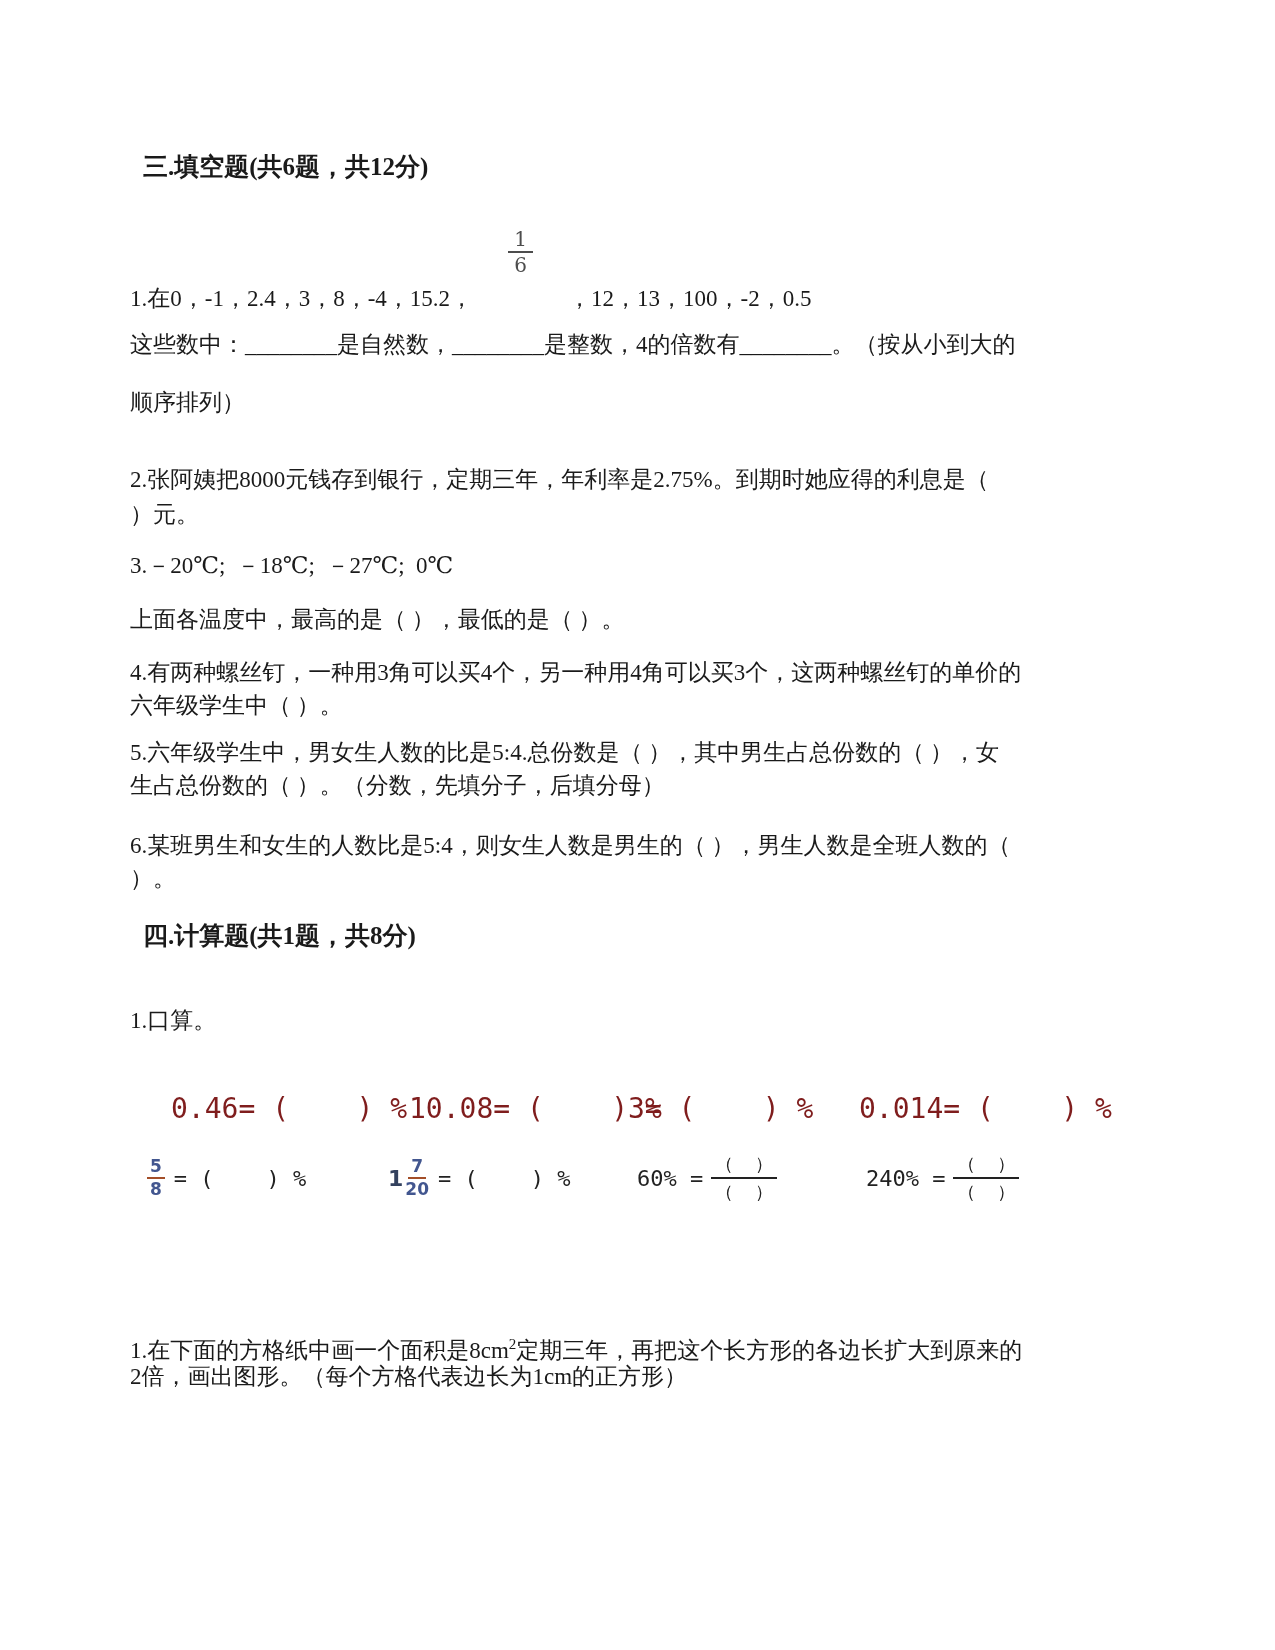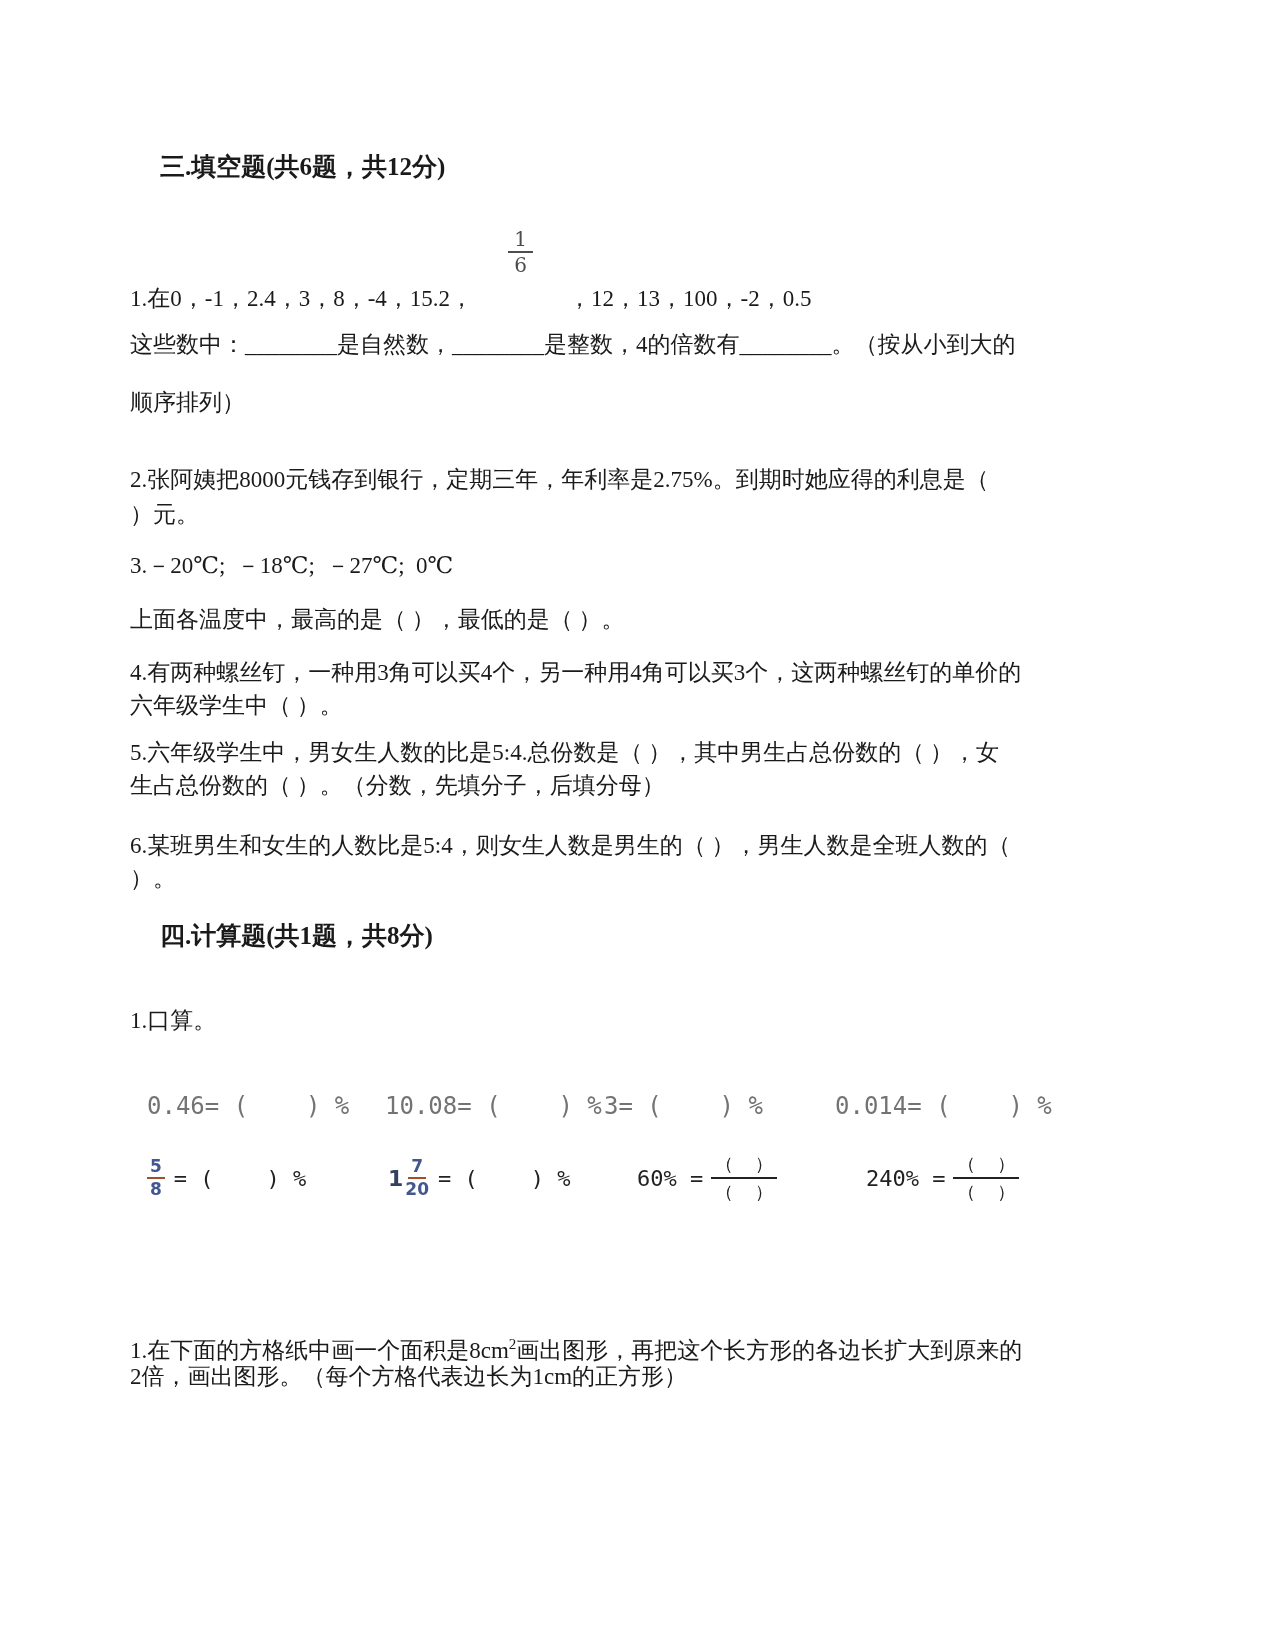--- a/index.html
+++ b/index.html
@@ -13,7 +13,7 @@
     color:#1a1a1a;
   }
   .sec {
-    position:absolute; left:160px;
+    position:absolute; left:143px;
     font-size:25px; font-weight:bold;
     margin:0; white-space:pre;
     font-family:"Liberation Serif","DejaVu Serif",serif;

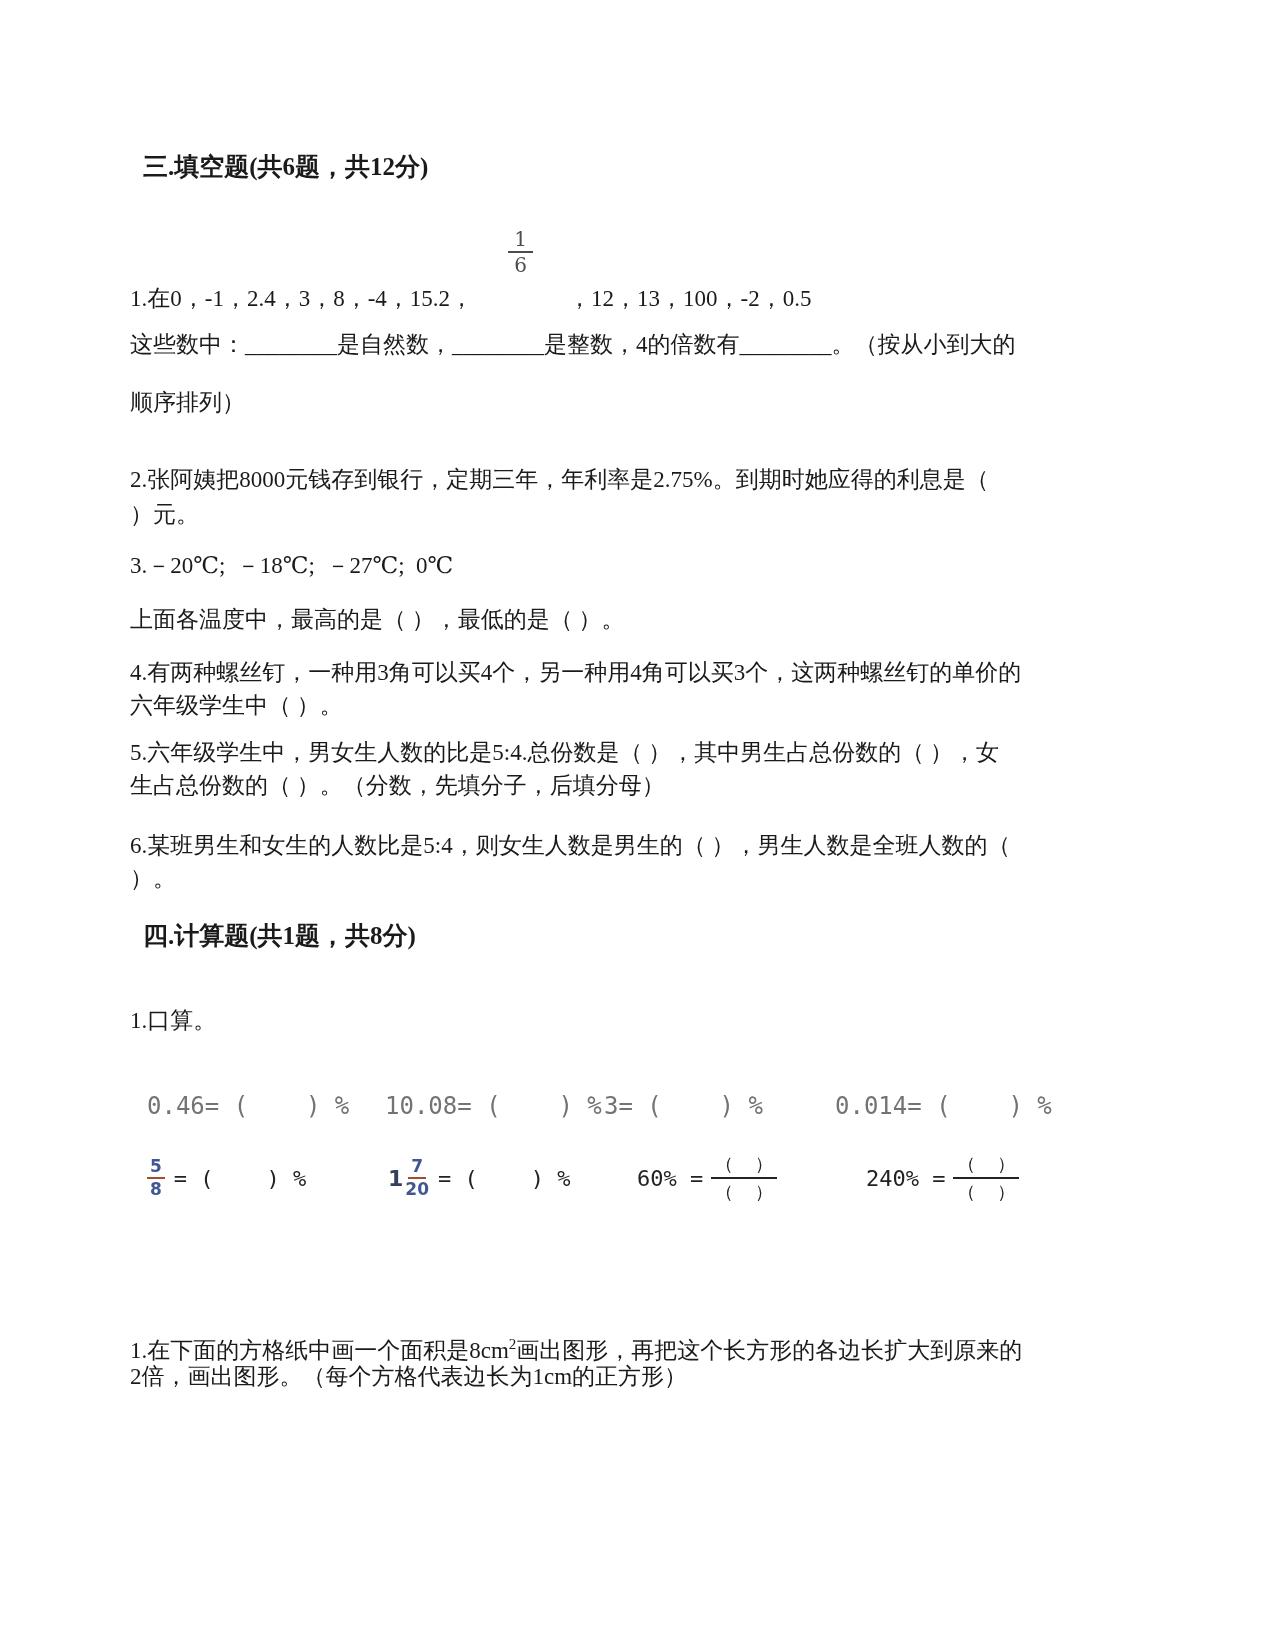--- a/index.html
+++ b/index.html
@@ -39,7 +39,7 @@
   .calc {
     position:absolute;
     font-family:"DejaVu Sans Mono","Liberation Mono",monospace;
-    font-size:24px; white-space:pre; color:#737373;
+    font-size:28px; white-space:pre; color:#7f1d1d;margin-left:24px;
   }
   .calc2 {
     position:absolute; height:72px;

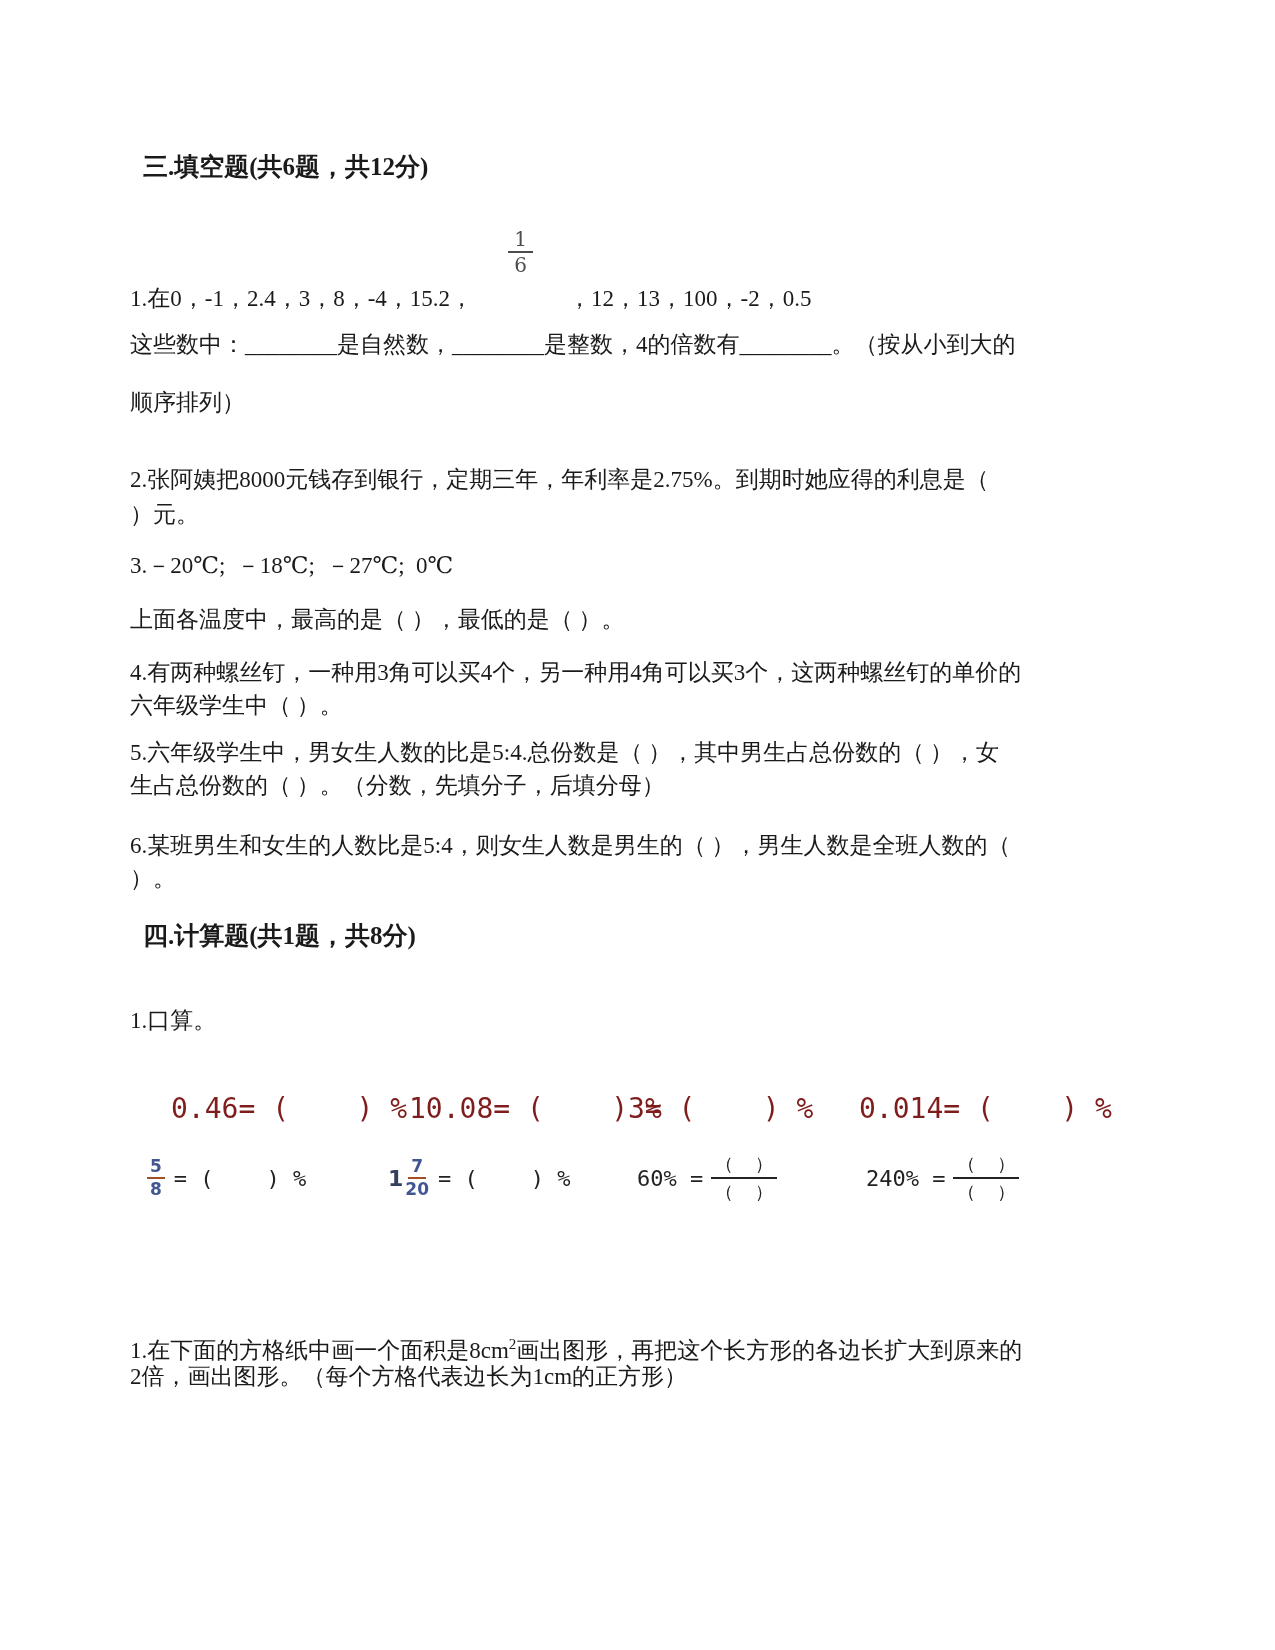--- a/index.html
+++ b/index.html
@@ -151,7 +151,7 @@
 
 
   <div>
-    <div class="bl" style="top:1329px"><span>1.在下面的方格纸中画一个面积是8cm</span><span class="sup2">2</span><span>画出图形，再把这个长方形的各边长扩大到原来的</span></div>
+    <div class="bl" style="top:1329px"><span>1.在下面的方格纸中画一个面积是8cm</span><span class="sup2">2</span><span>定期三年，再把这个长方形的各边长扩大到原来的</span></div>
     <div class="bl" style="top:1362px">2倍，画出图形。（每个方格代表边长为1cm的正方形）</div>
   </div>
 

